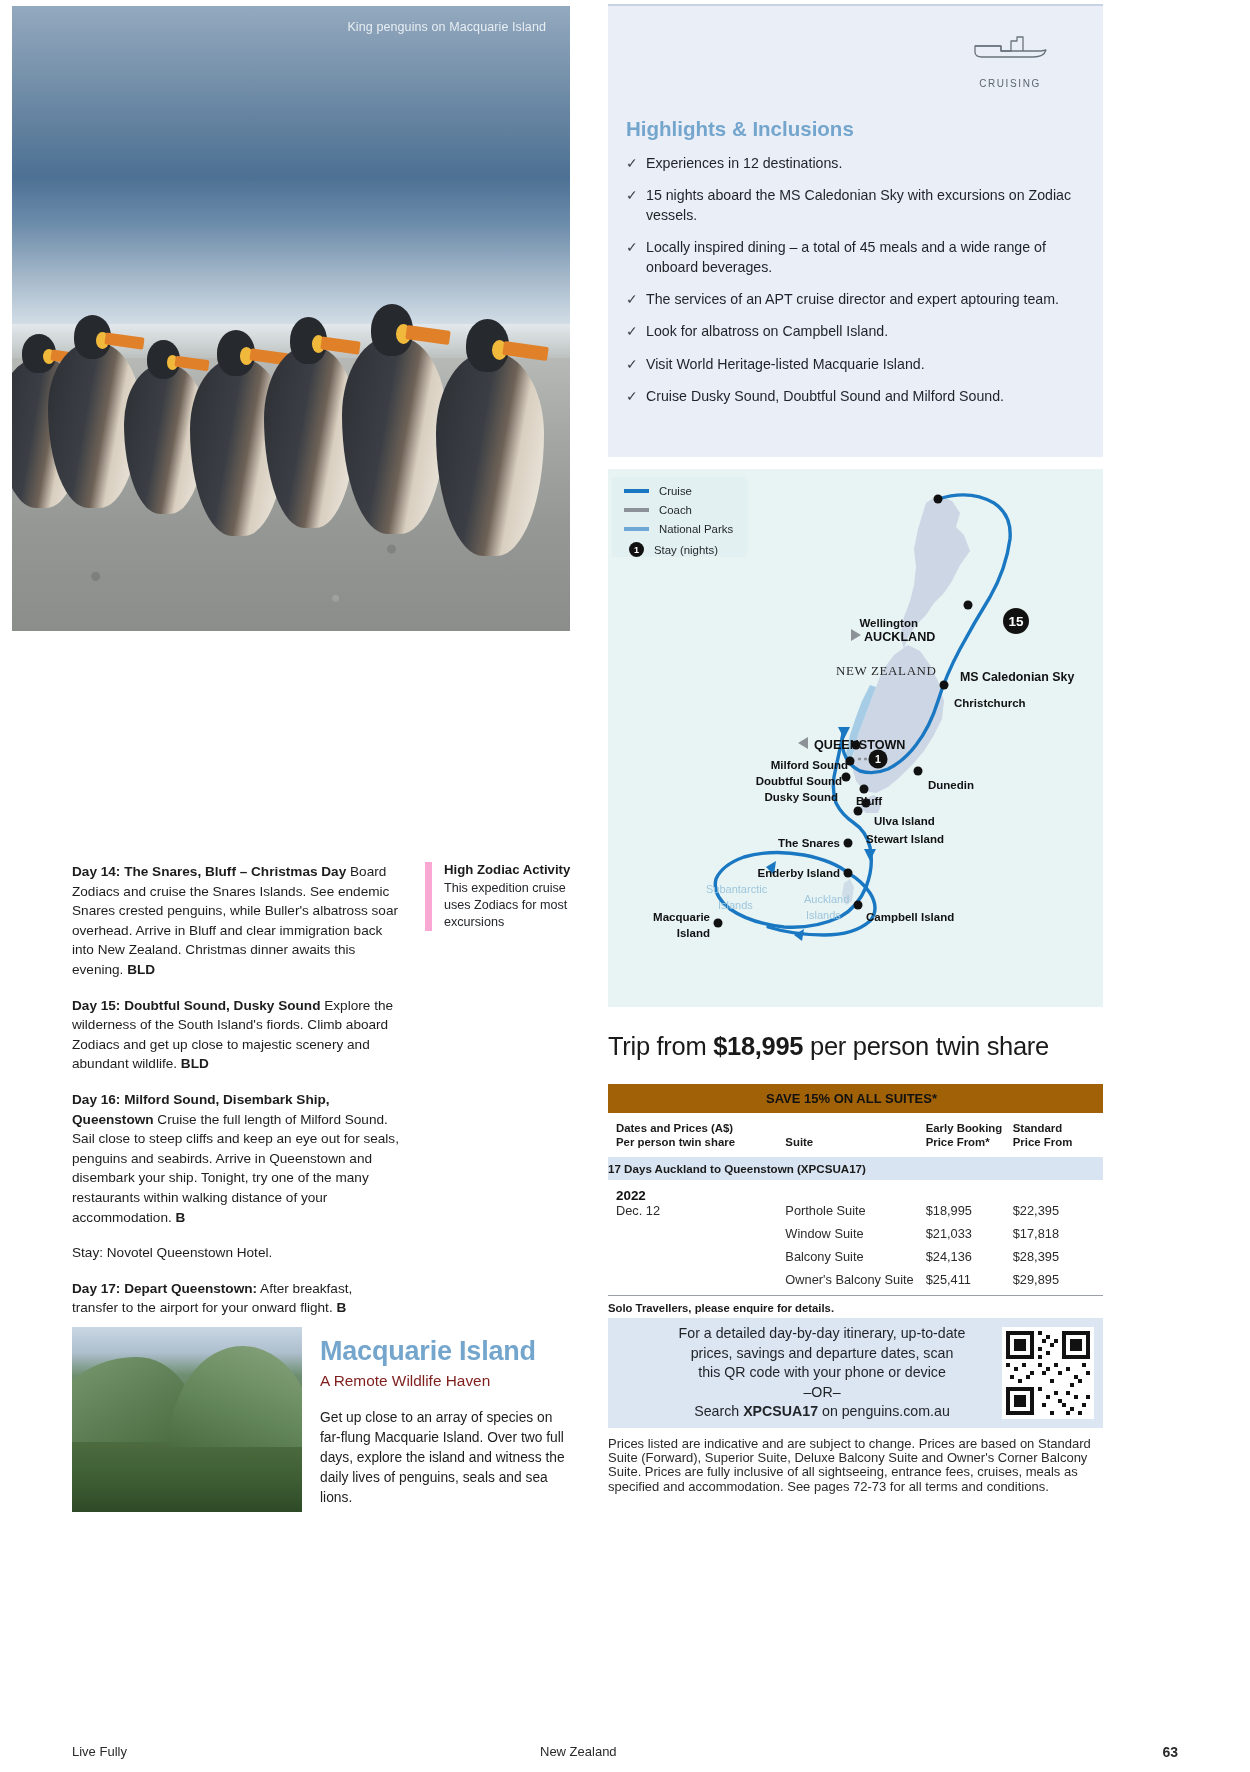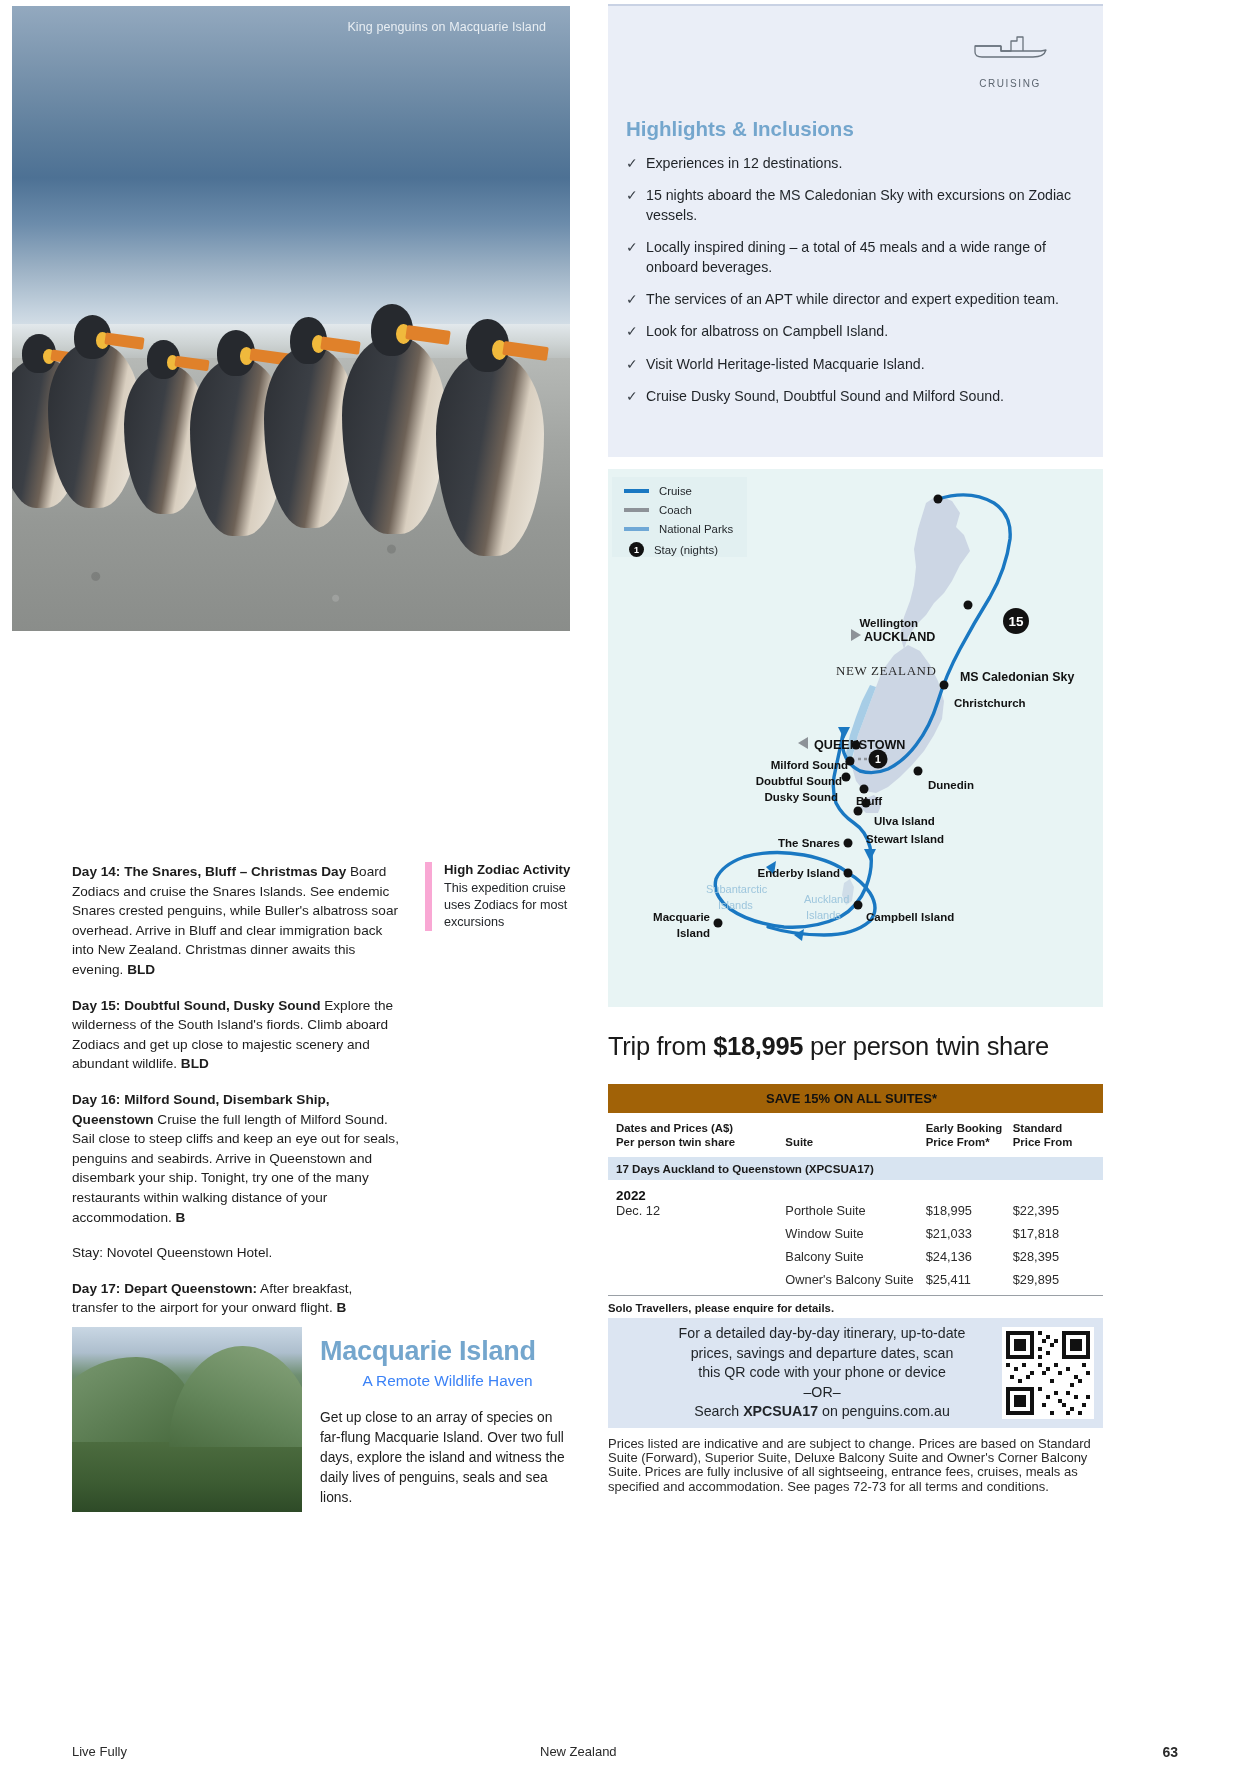--- a/index.html
+++ b/index.html
@@ -275,7 +275,7 @@
       </div>
       <div class="hl-item">
         <span class="hl-check">✓</span>
-        <span class="hl-text">The services of an APT while director and expert expedition team.</span>
+        <span class="hl-text">The services of an APT cruise director and expert aptouring team.</span>
       </div>
       <div class="hl-item">
         <span class="hl-check">✓</span>

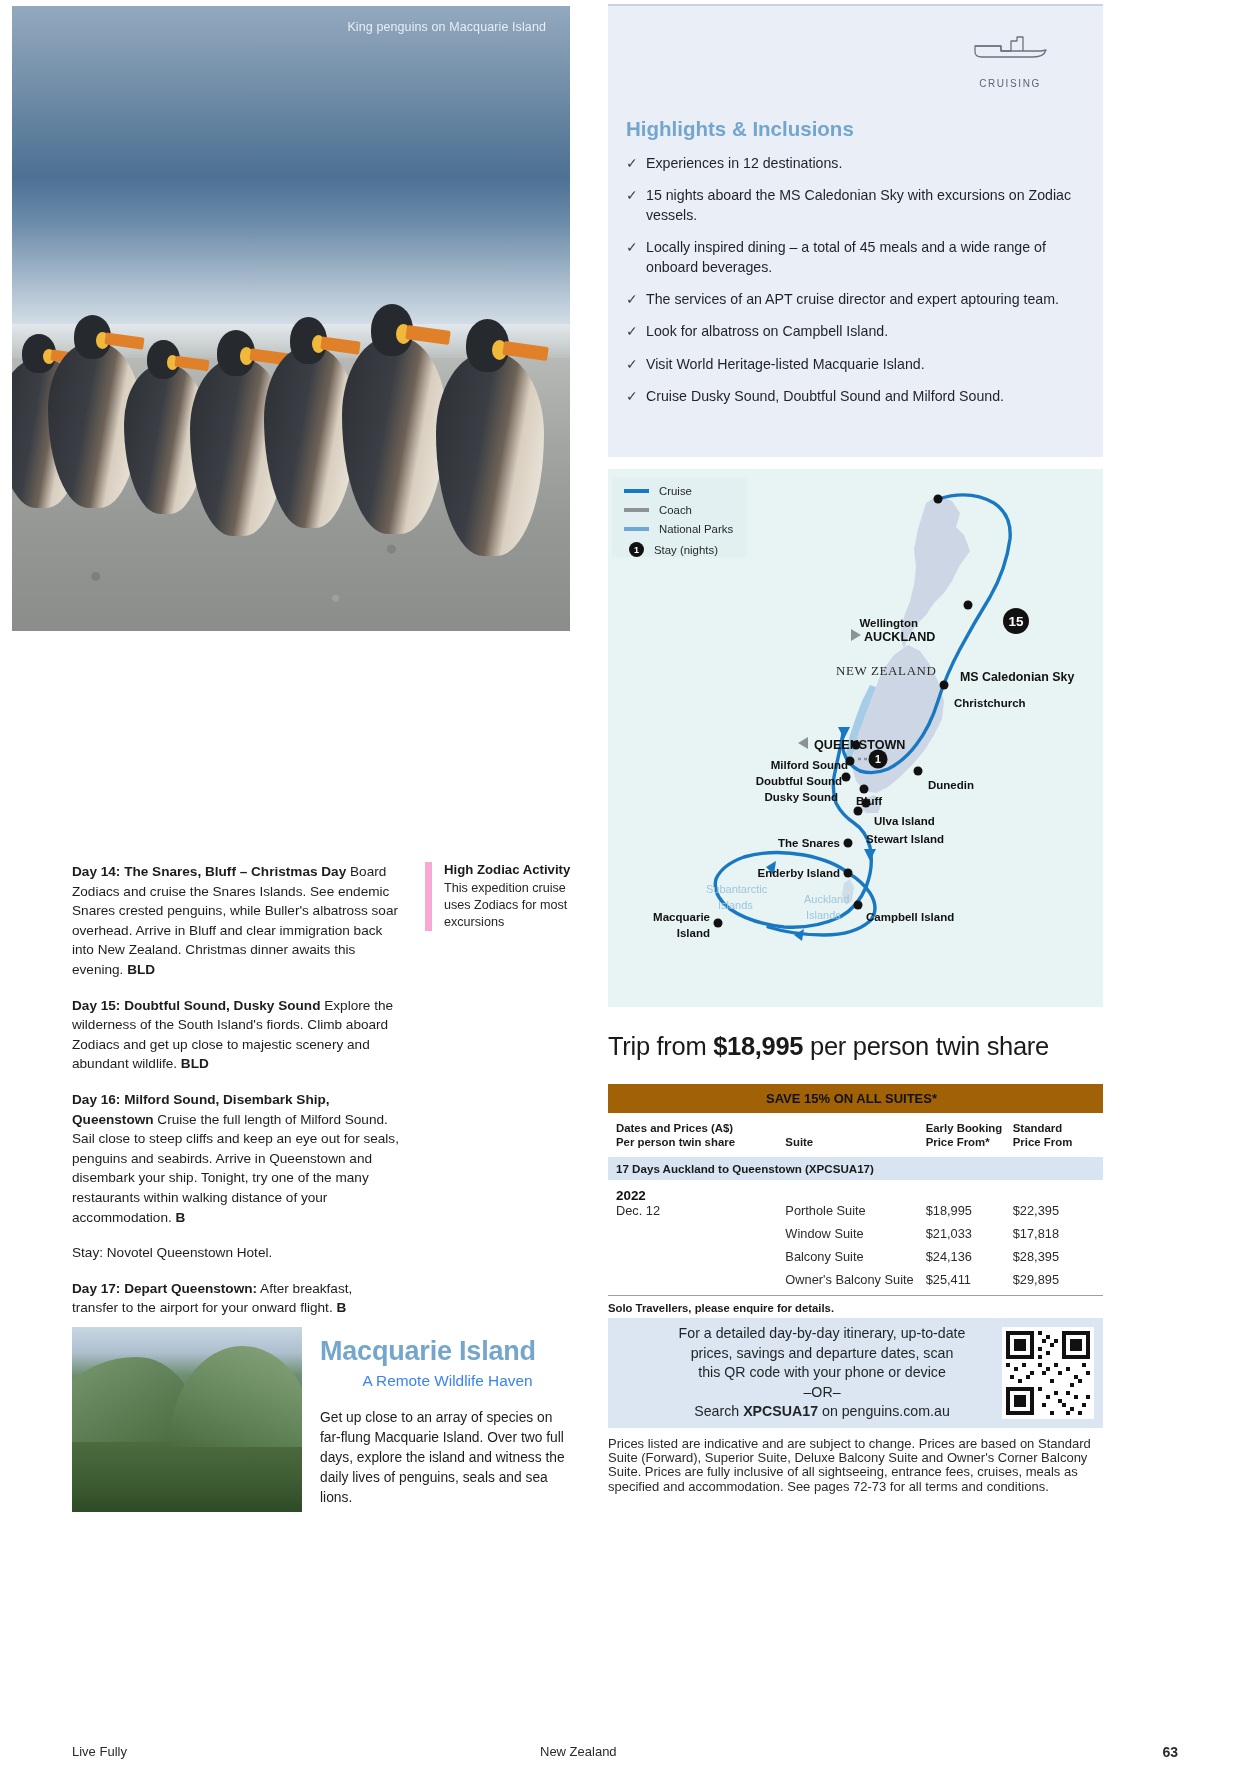--- a/index.html
+++ b/index.html
@@ -135,7 +135,7 @@
   .th-suite { width:145px; padding-top:14px; }
   .th-early { width:90px; }
   .th-std   { width:85px; }
-  .trip-row { background:#d8e4f1; font-weight:bold; font-size:11.6px; padding:5px 8px; }
+  .trip-row { background:#d8e4f1; font-weight:bold; font-size:11.6px; padding:5px 0; }
   .prow { display:flex; padding:4px 8px; font-size:12.8px; color:#2b2b2b; align-items:flex-end; }
   .c-date  { width:175px; }
   .c-suite { width:145px; }

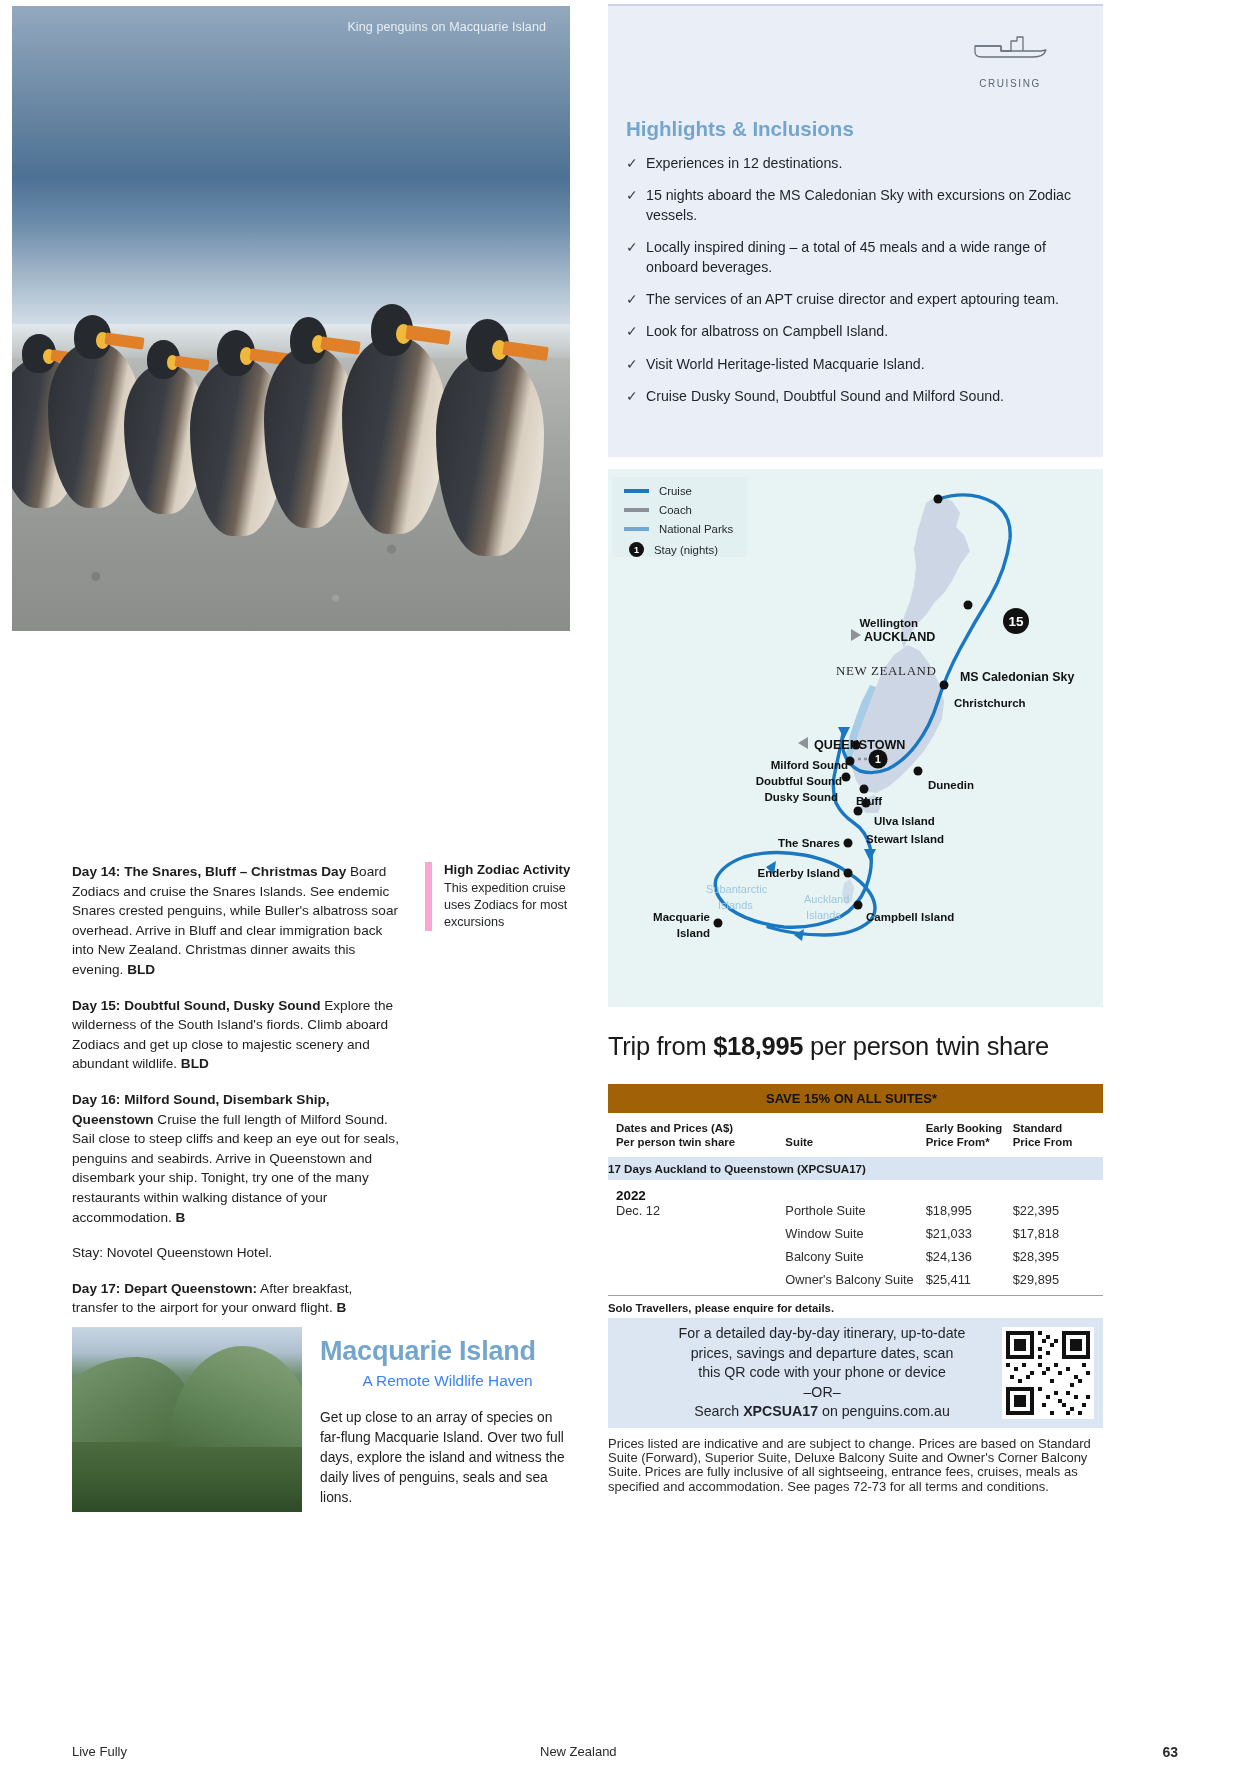--- a/index.html
+++ b/index.html
@@ -81,7 +81,7 @@
 
   .mac-text { position:absolute; left:320px; top:1335px; width:255px; }
   .mac-title { font-size:27px; font-weight:bold; color:#74a6cd; line-height:32px; letter-spacing:-.2px; }
-  .mac-sub { font-size:15.4px; color:#3b82f6; margin-top:5px; margin-bottom:18px;text-align:center; }
+  .mac-sub { font-size:15.4px; color:#7f1d1d; margin-top:5px; margin-bottom:18px; }
   .mac-body { font-size:13.8px; line-height:20px; color:#1d1d1d; }
 
   

